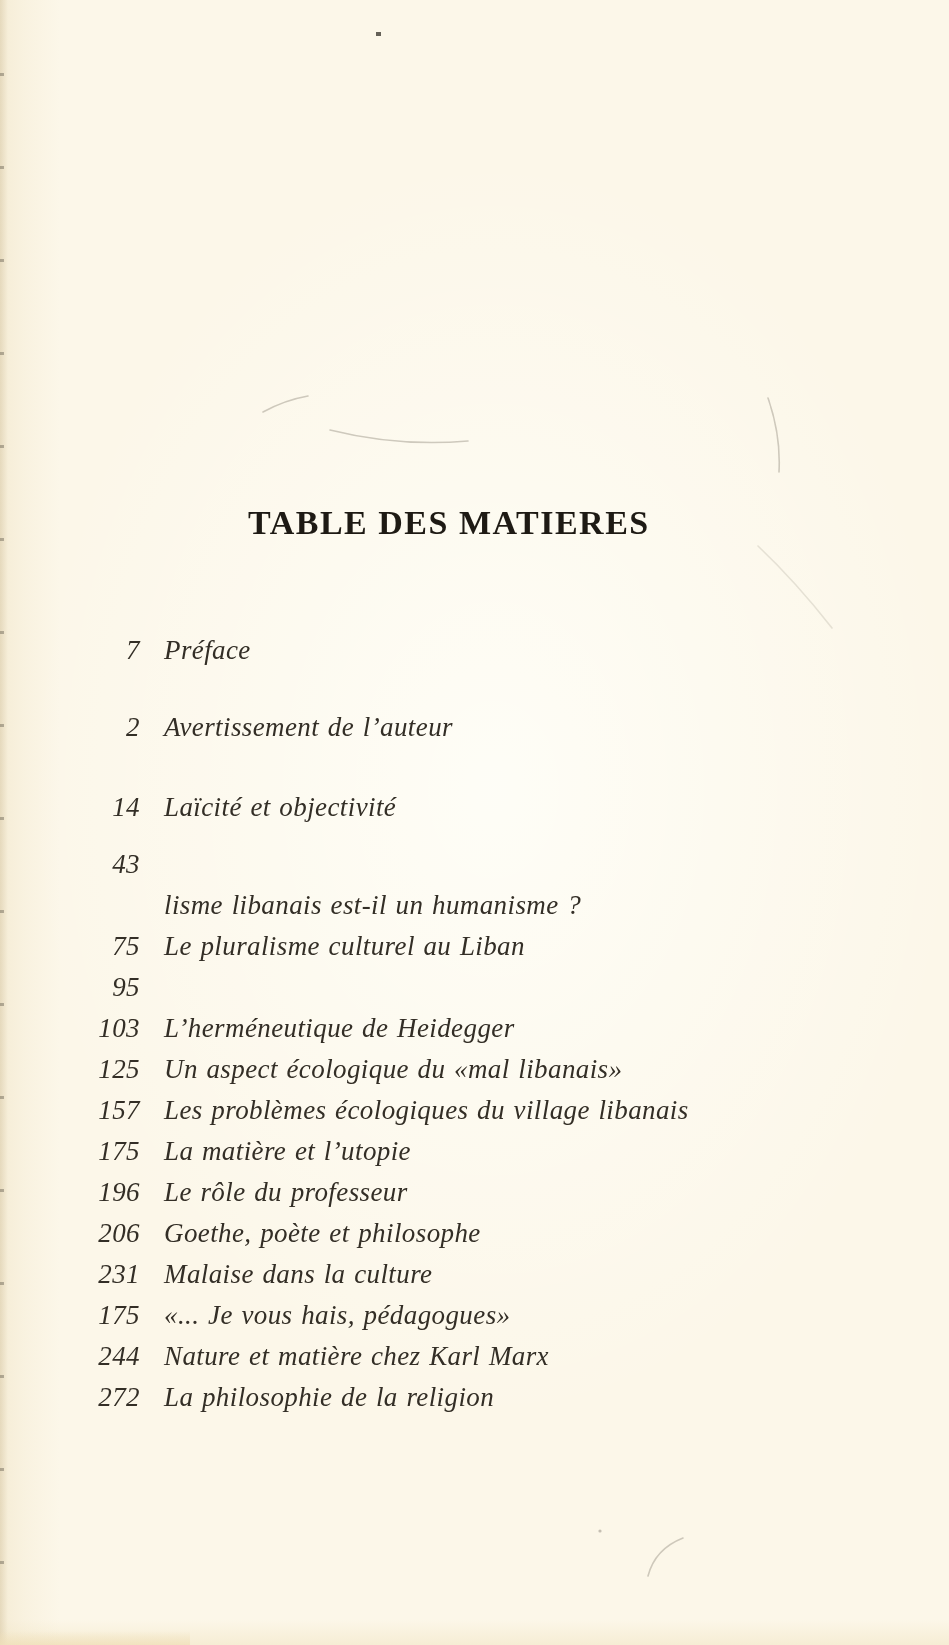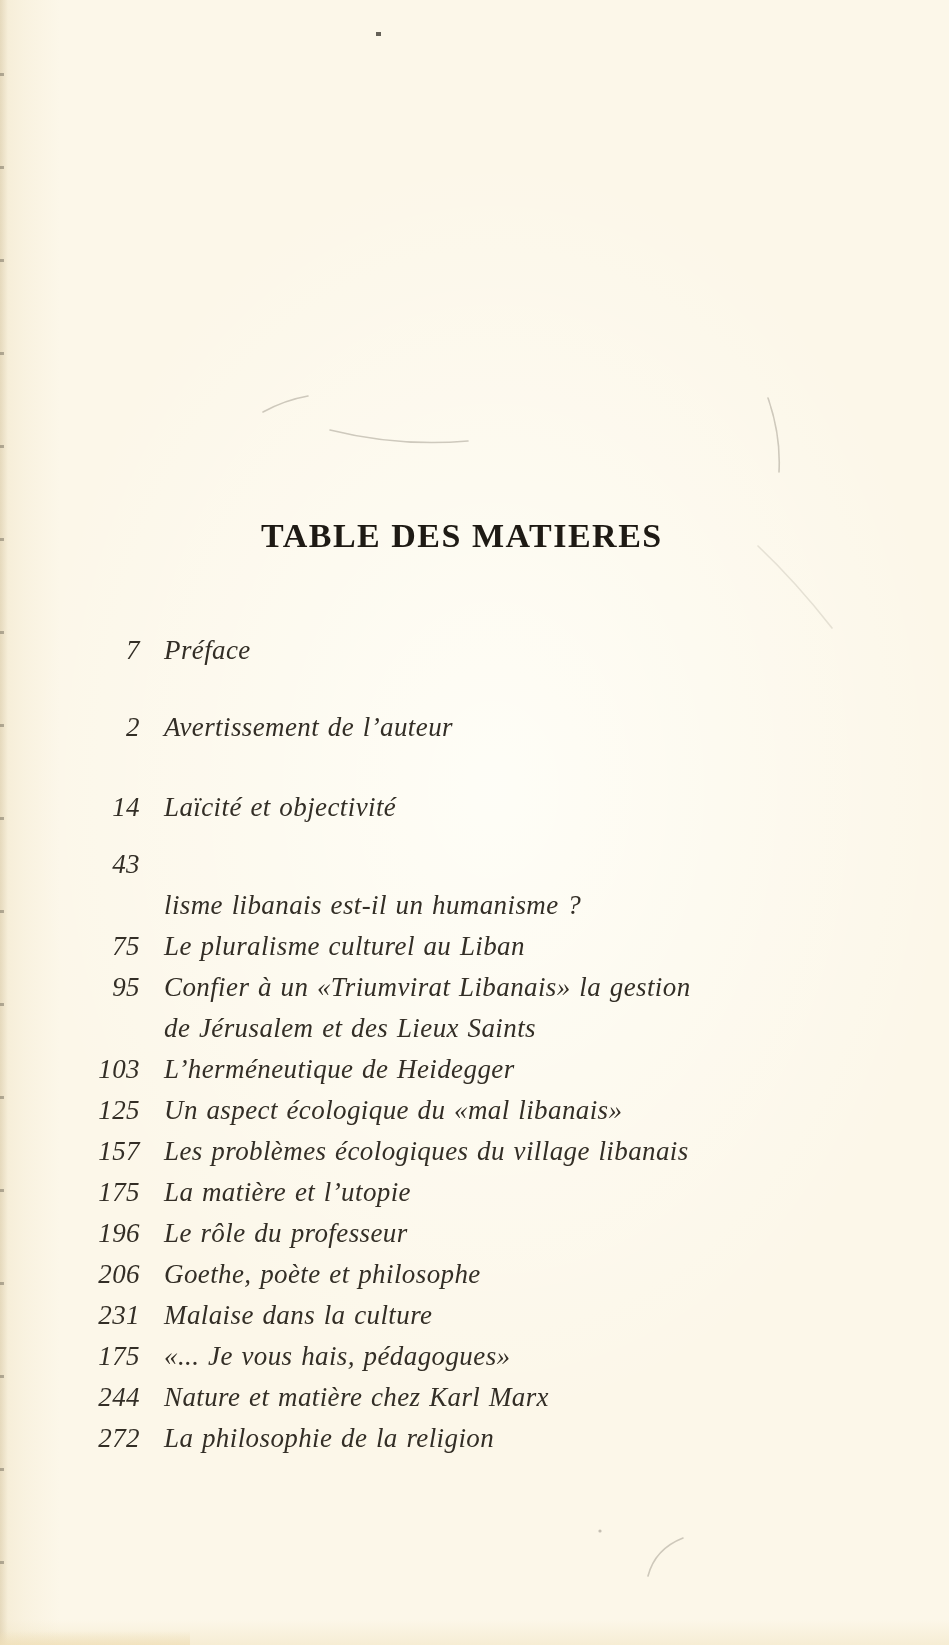--- a/index.html
+++ b/index.html
@@ -40,7 +40,7 @@
   .page-title {
     position: absolute;
     left: 244px; top: 500px;
-    margin: 17px;
+    margin: 4px;
     font-size: 34px;
     font-weight: bold;
     letter-spacing: 1.5px;

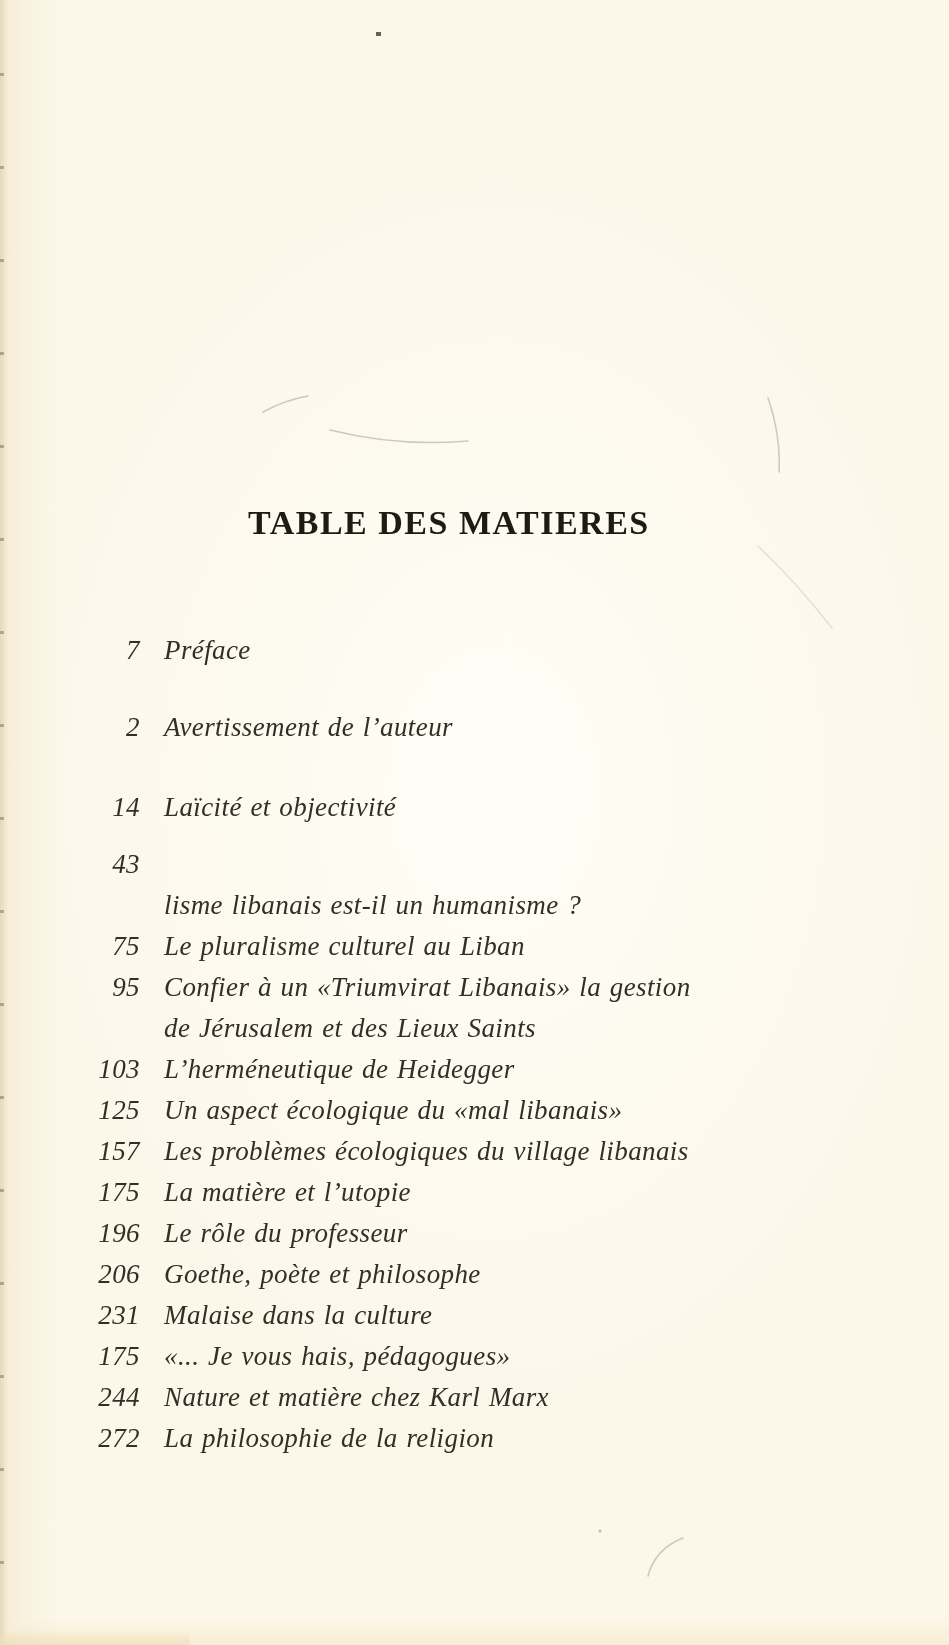--- a/index.html
+++ b/index.html
@@ -109,7 +109,6 @@
 
   <div class="toc-row">
     <div class="num">95</div>
-    <div class="title"><span>Confier à un «Triumvirat Libanais» la gestion</span><br><span>de Jérusalem et des Lieux Saints</span></div>
   </div>
 
   <div class="toc-row">

